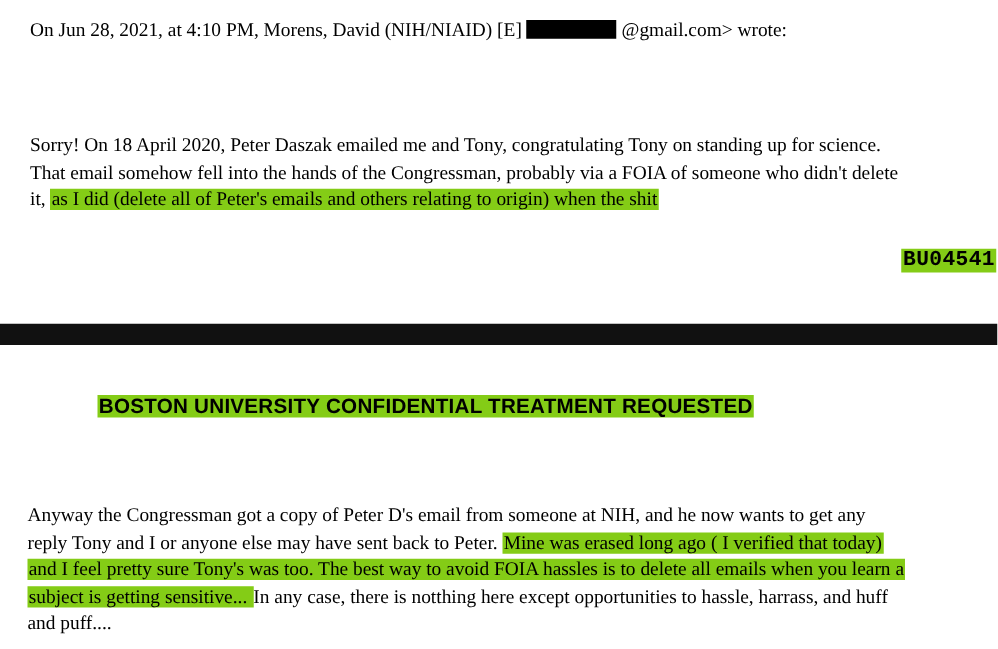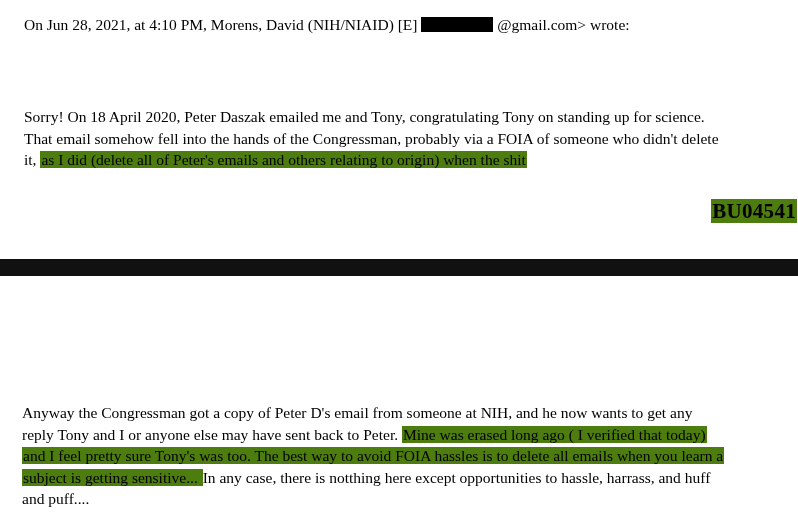--- a/index.html
+++ b/index.html
@@ -22,7 +22,7 @@
     padding-left: 48px;
   }
   .hl {
-    background: #4d7c0f;
+    background: #84cc16;
     padding: 0 1px;
     box-decoration-break: clone;
     -webkit-box-decoration-break: clone;

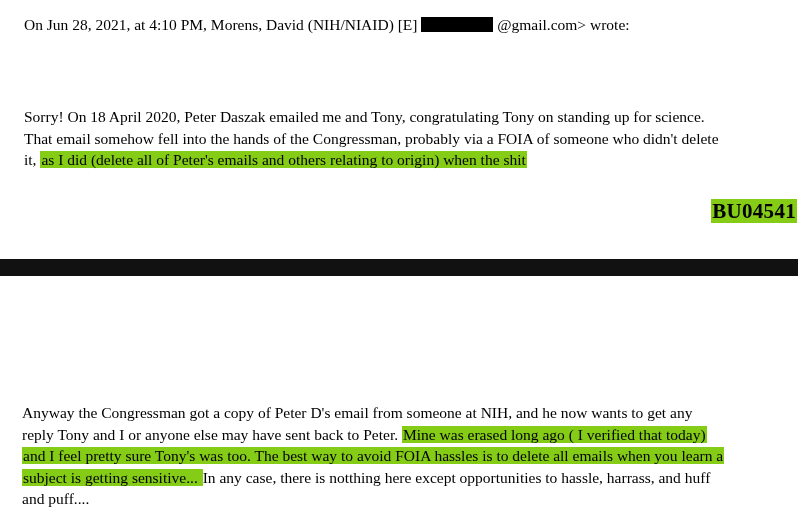--- a/index.html
+++ b/index.html
@@ -56,9 +56,9 @@
     position: absolute;
     top: 199px;
     right: 34px;
-    font-family: Liberation Serif, serif;
+    font-family: Liberation Mono, monospace;
     font-weight: bold;
-    font-size: 21px;
+    font-size: 17px;
     letter-spacing: 0.3px;
   }
   

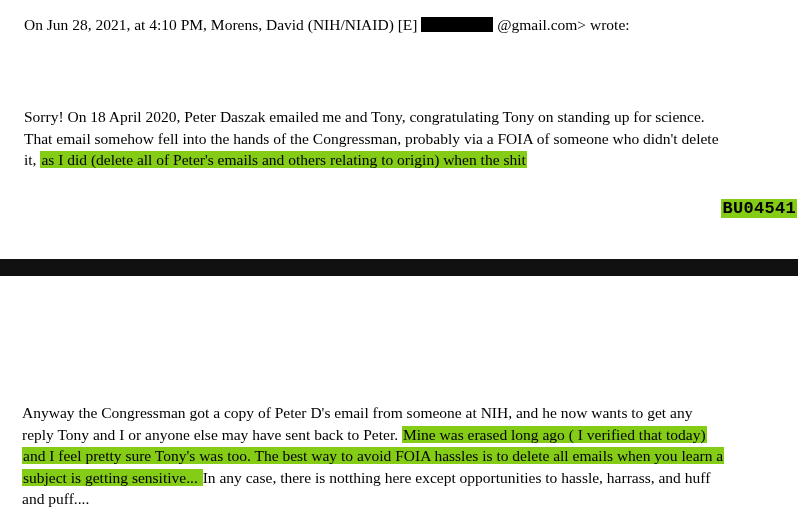--- a/index.html
+++ b/index.html
@@ -118,6 +118,9 @@
 
   <div class="page-break"></div>
 
+  <div class="confidential">
+    <span class="hl">BOSTON UNIVERSITY CONFIDENTIAL TREATMENT REQUESTED</span>
+  </div>
 
 
   <div class="body-bottom">

